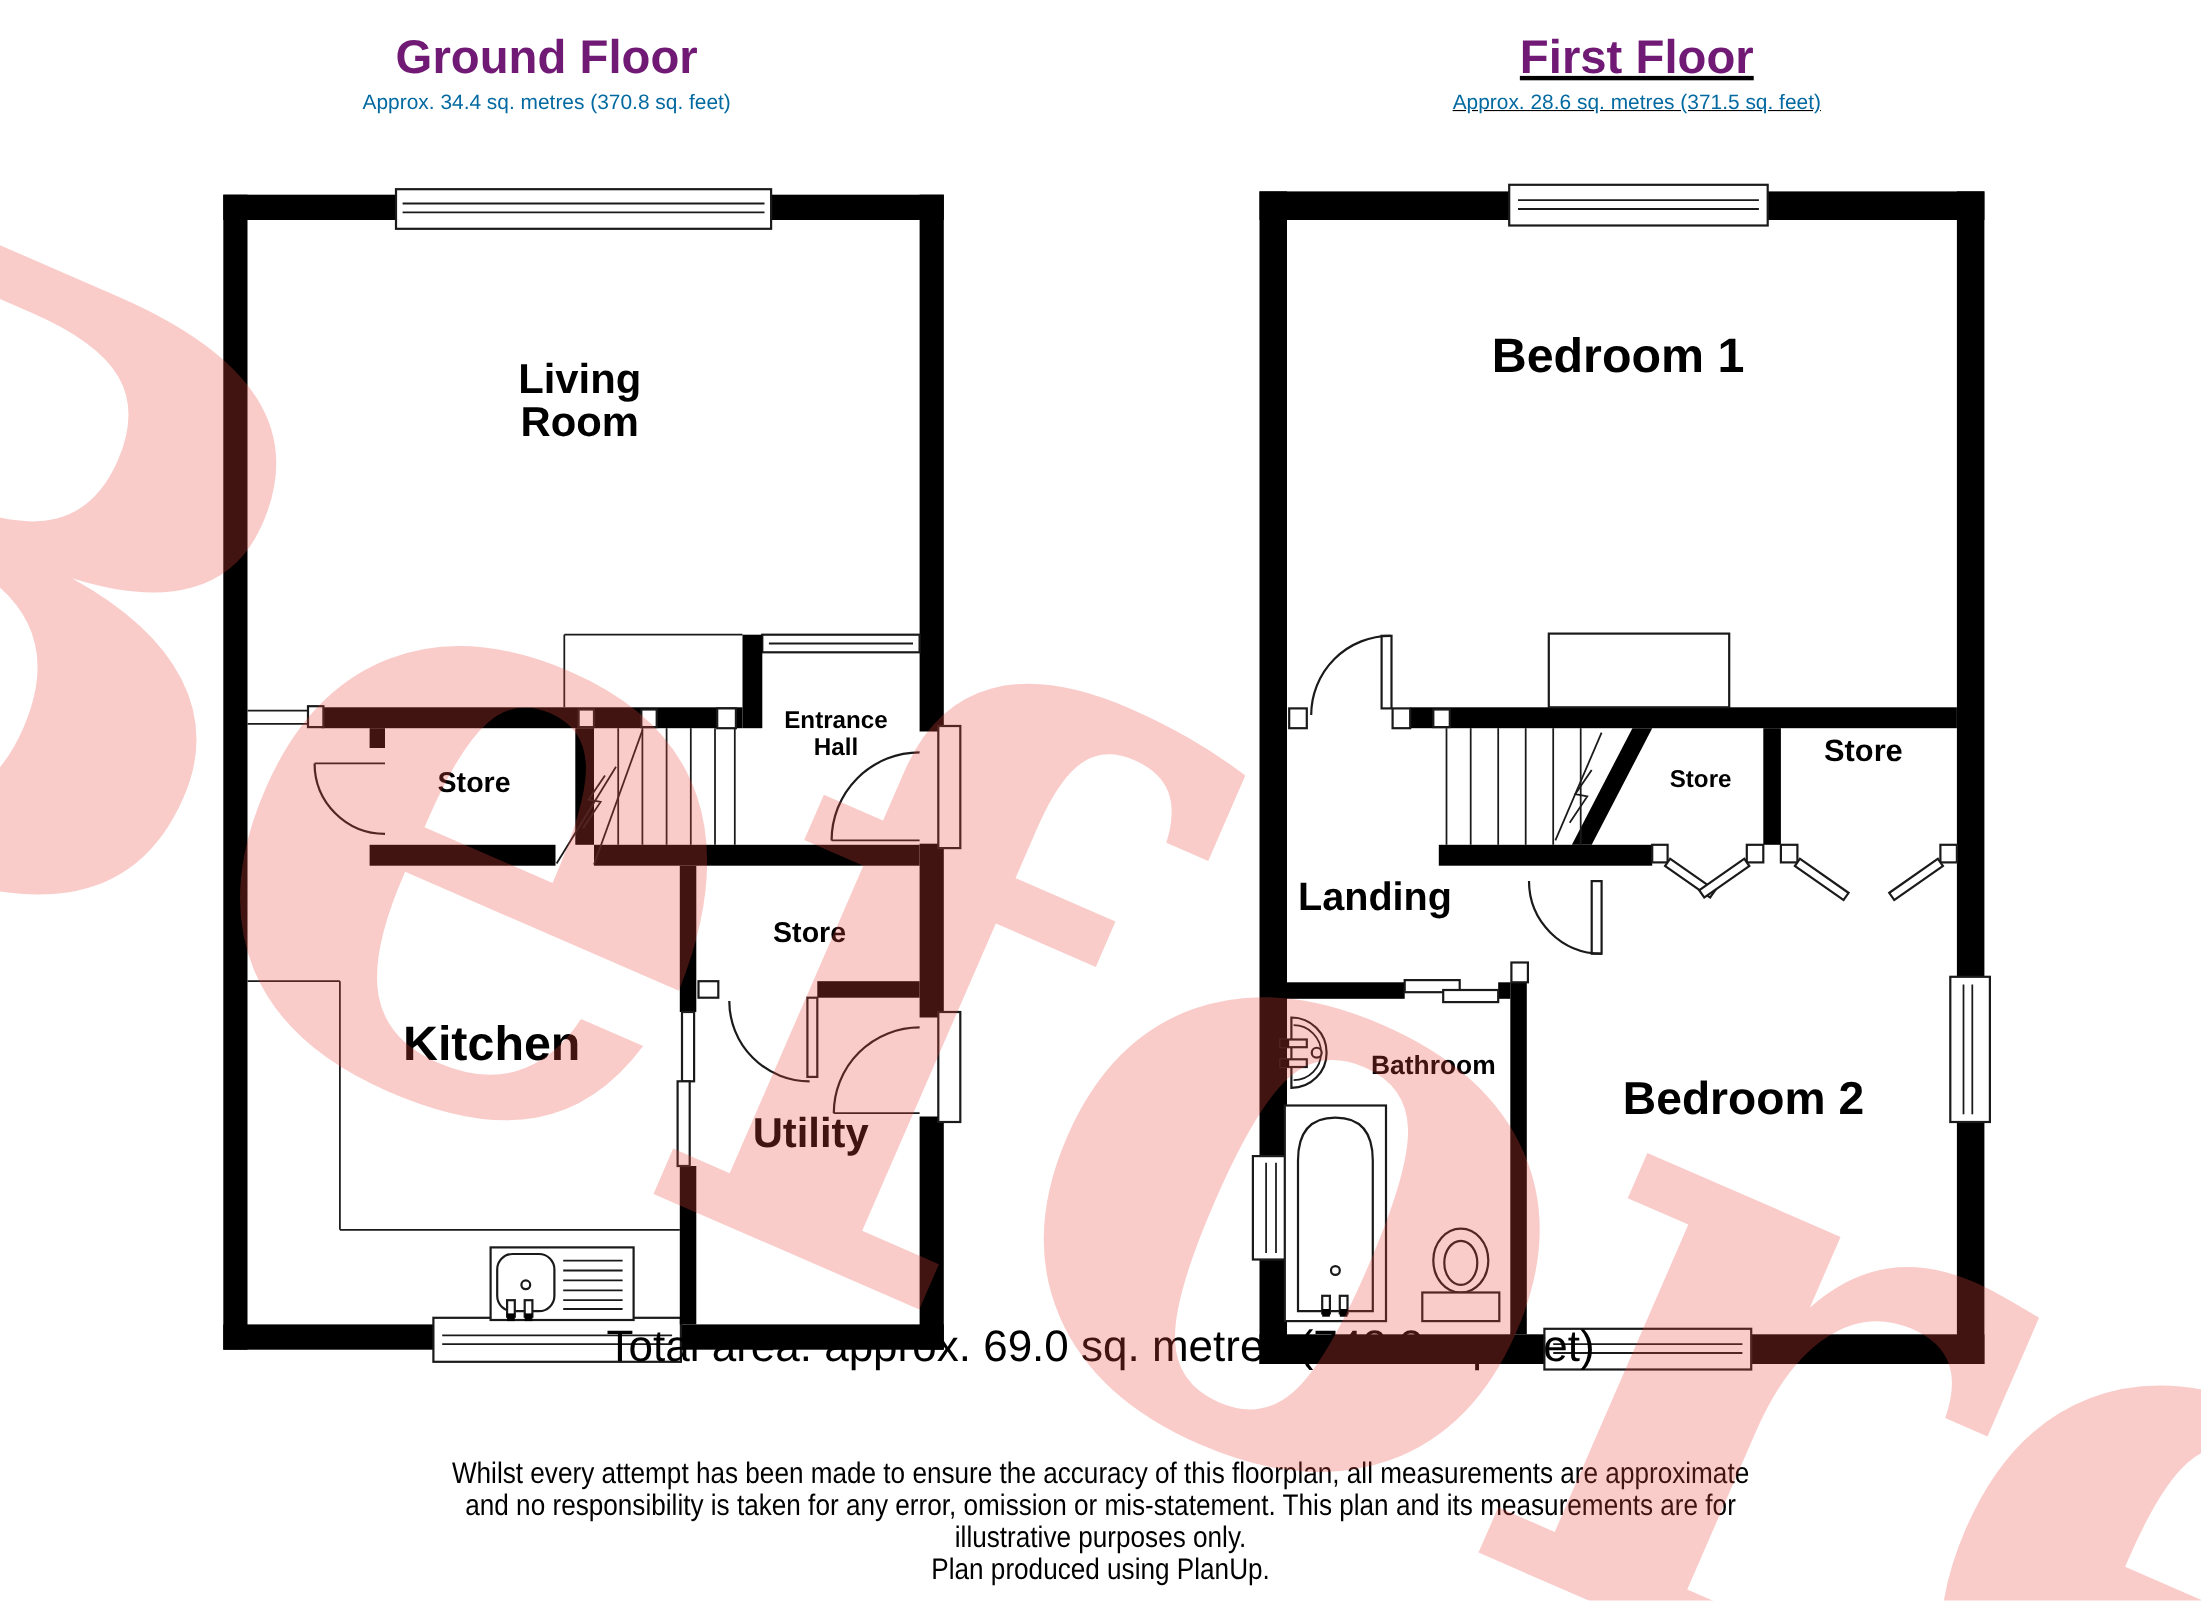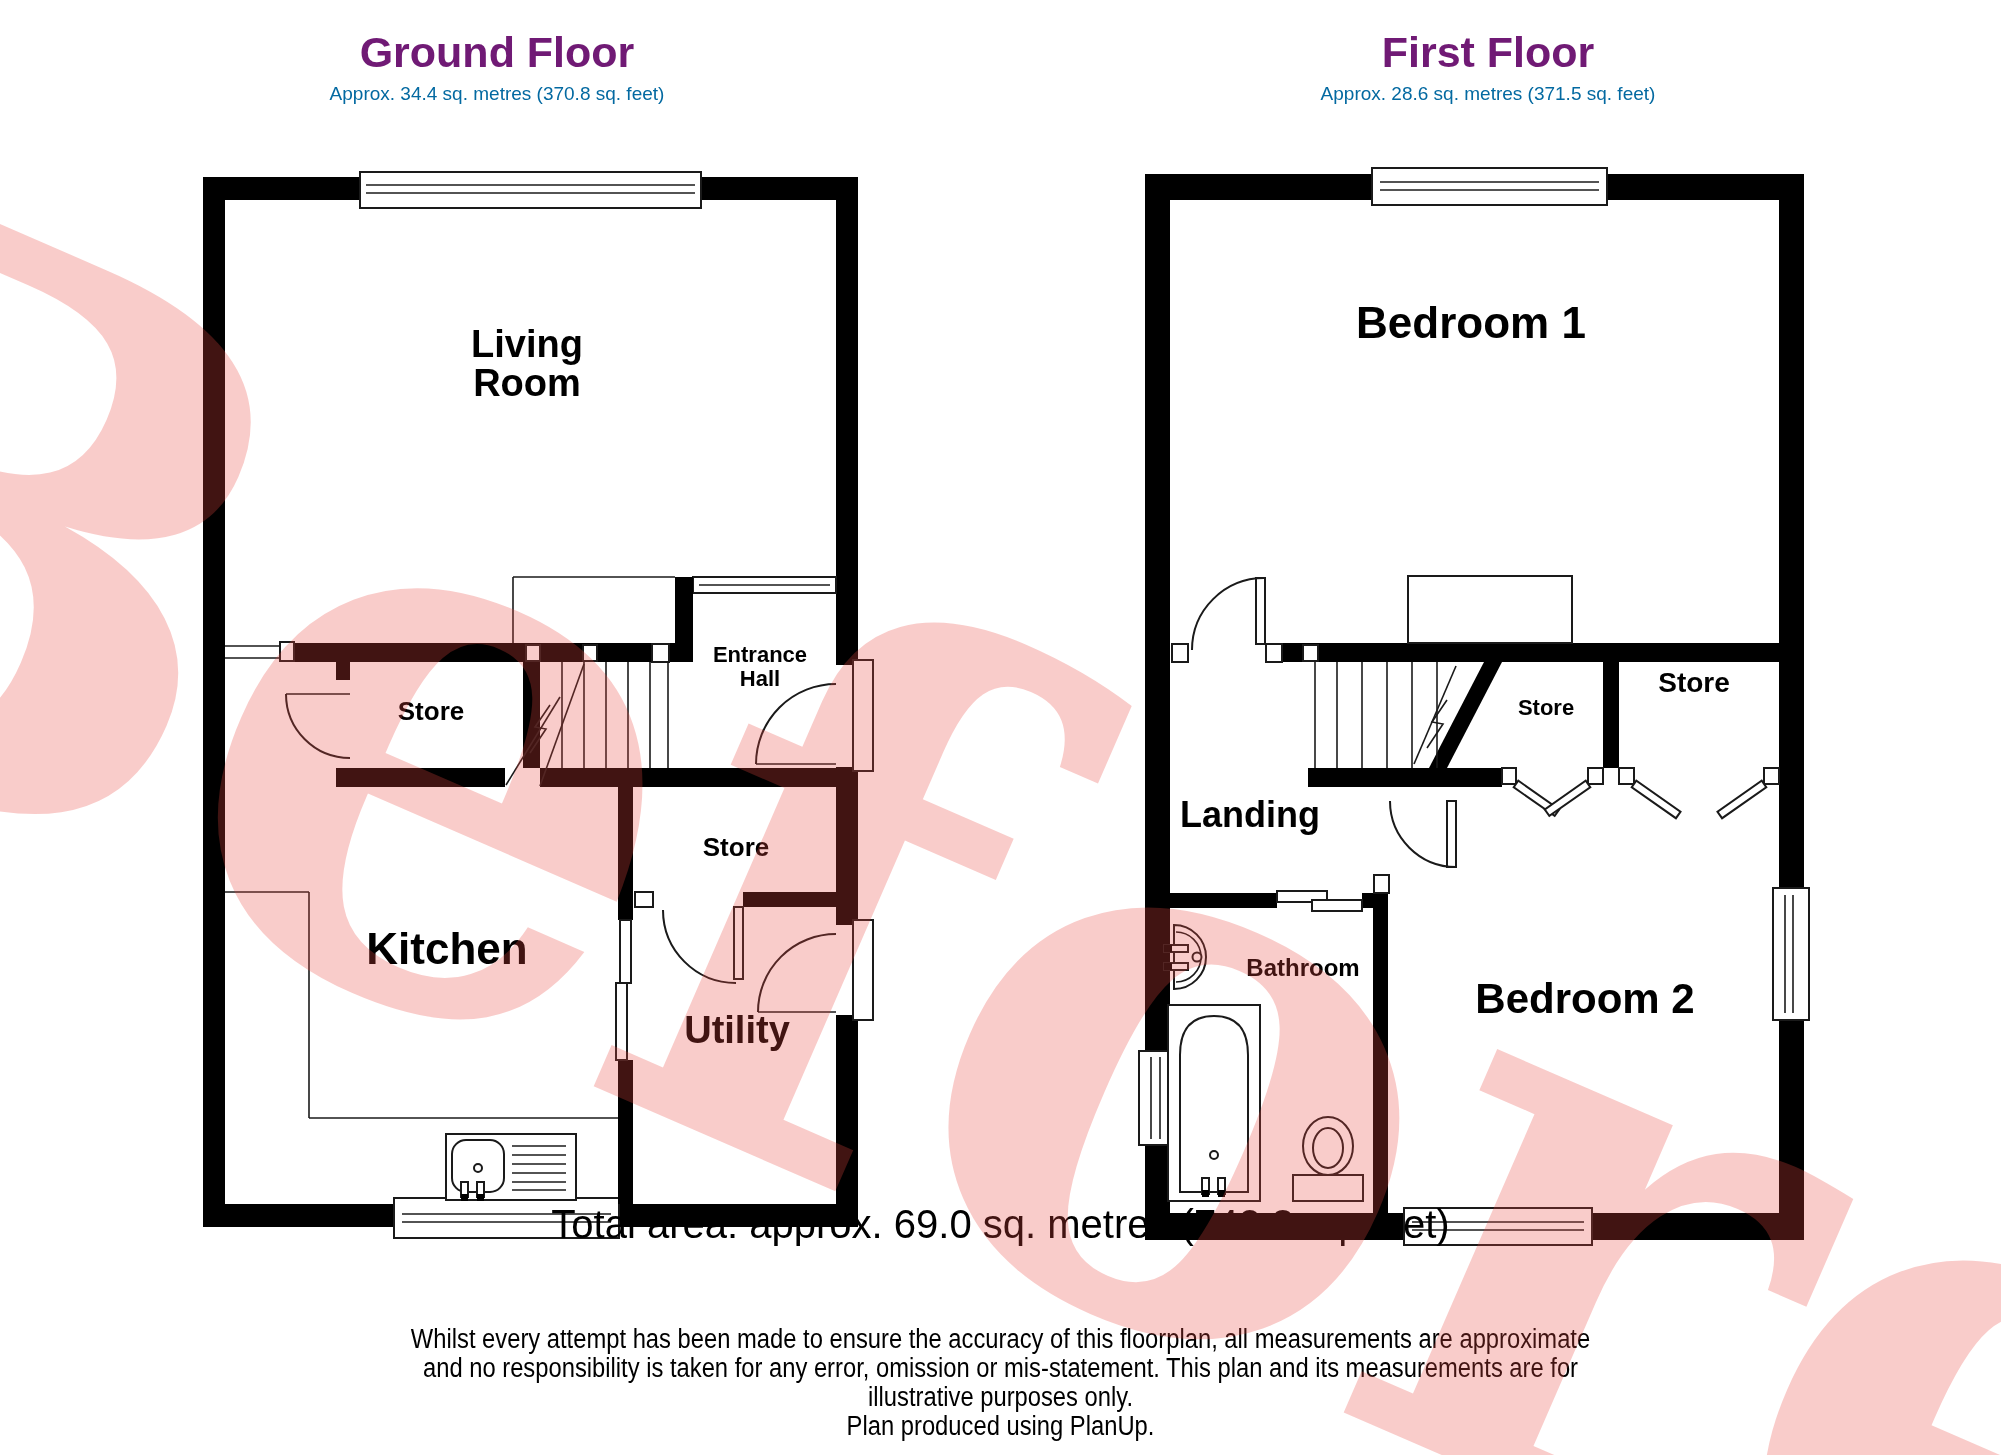--- a/index.html
+++ b/index.html
@@ -10,7 +10,7 @@
   .title-block .t{font-size:43px;font-weight:bold;color:#701a75;letter-spacing:0px;}
   .title-block .s{font-size:19px;color:#0369a1;margin-top:6px;}
   #gf-title{left:147px;top:28px;width:700px;}
-  #ff-title{left:1138px;top:28px;width:700px;}
+  #ff-title{left:1138px;top:28px;width:700px;text-decoration:underline;}
   #plan-svg{position:absolute;left:0;top:0;z-index:1;}
   .footer{position:absolute;left:0;width:2001px;text-align:center;z-index:2;color:#000;}
   #total-line{top:1202px;font-size:40px;}

